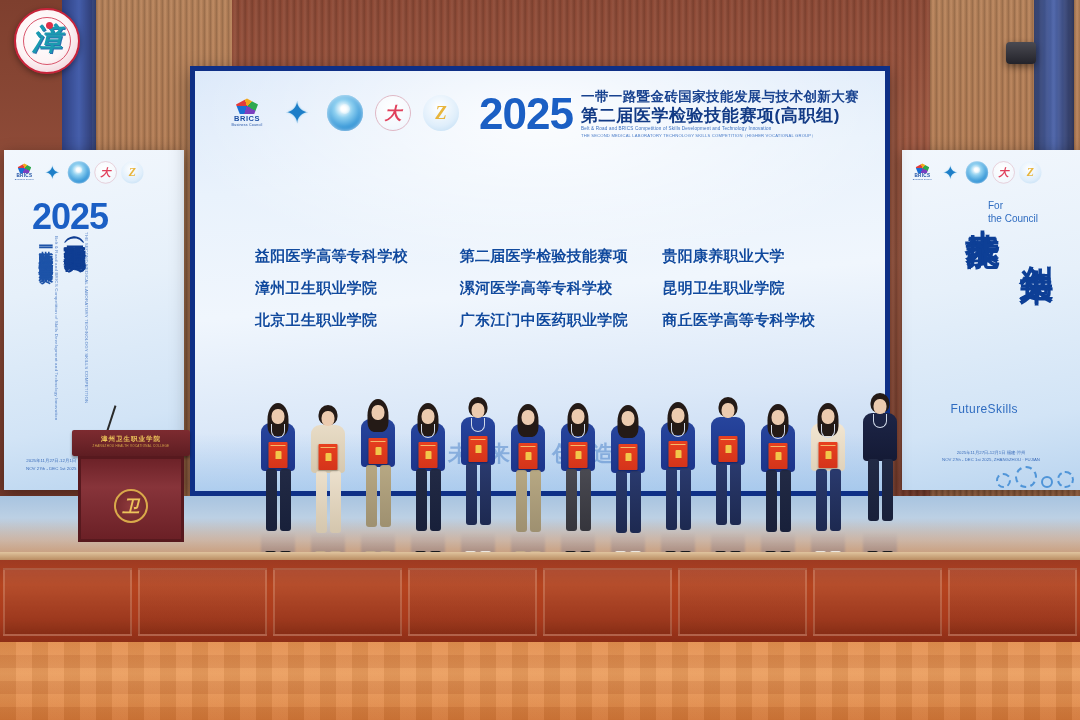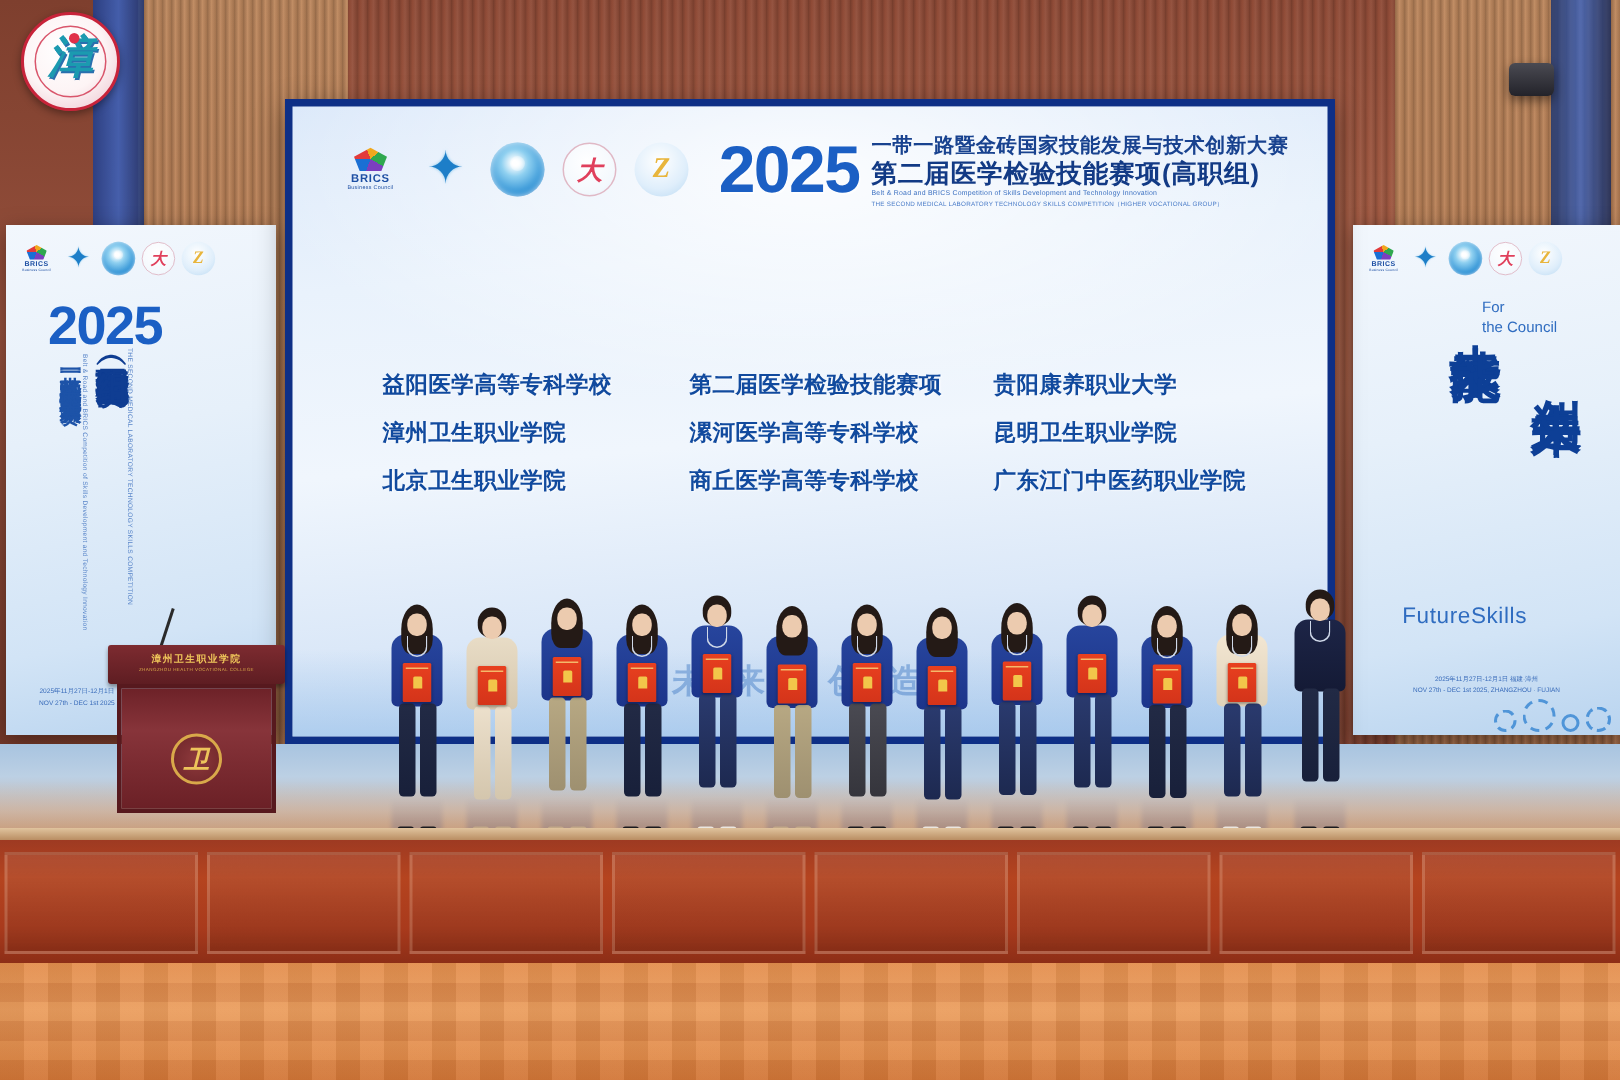--- a/index.html
+++ b/index.html
@@ -432,8 +432,8 @@
         <div class="school-name">漯河医学高等专科学校</div>
         <div class="school-name">昆明卫生职业学院</div>
         <div class="school-name">北京卫生职业学院</div>
+        <div class="school-name">广东江门中医药职业学院</div>
         <div class="school-name">商丘医学高等专科学校</div>
-        <div class="school-name">广东江门中医药职业学院</div>
       </div>
 
       <div class="led-footer-band"></div>

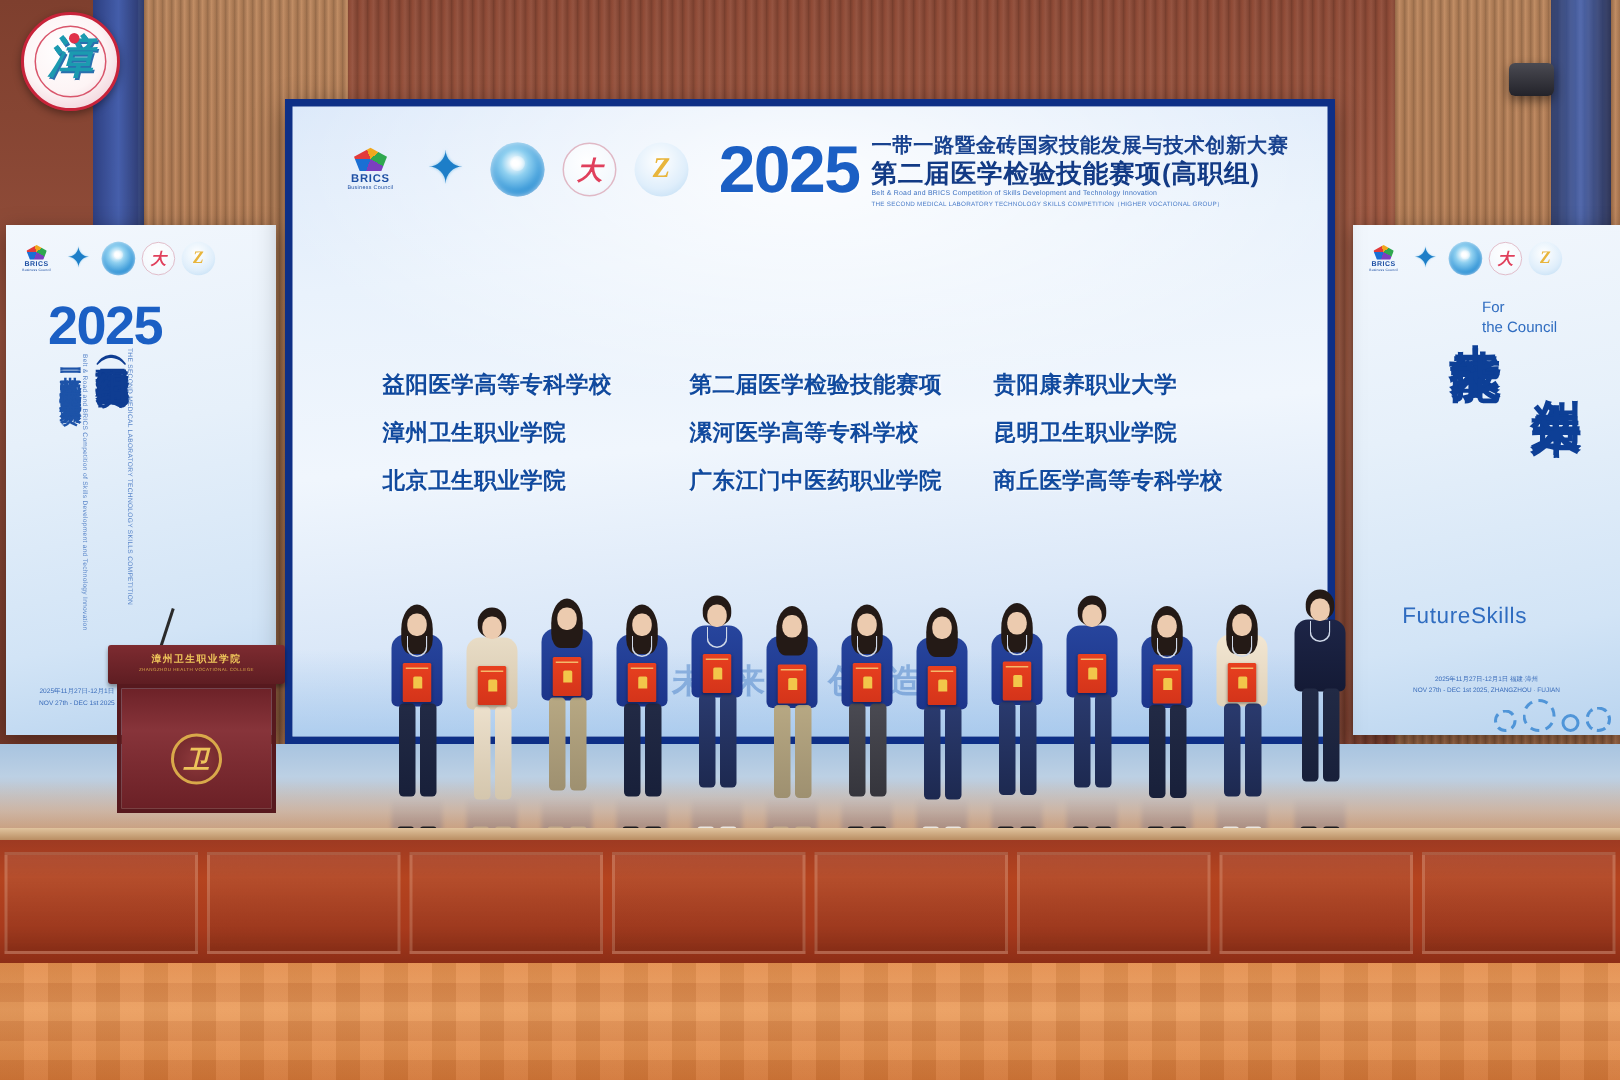--- a/index.html
+++ b/index.html
@@ -190,7 +190,7 @@
   .br-v1 { right:74px; top:52px; font-size:34px; color:#0d3f96; letter-spacing:2px; height:210px;}
   .br-v2 { right:20px; top:88px; font-size:34px; color:#0d3f96; letter-spacing:2px; height:230px;}
   .br-en1 { position:absolute; right:28px; top:50px; font-size:10px; color:#2f6cc0; line-height:1.25; text-align:left; width:64px;margin-left:39px;}
-  .br-en2 { position:absolute; right:62px; top:252px; font-size:15px; color:#2f6cc0; letter-spacing:.4px;}
+  .br-en2 { position:absolute; right:62px; top:252px; font-size:12px; color:#2f6cc0; letter-spacing:.4px;}
   .br-date { position:absolute; left:0; right:0; bottom:26px; font-size:4.3px; color:#3a6cba; line-height:1.8; text-align:center;}
   .br-gears { position:absolute; right:6px; bottom:2px; display:flex; gap:4px; align-items:flex-end; opacity:.75;}
   .gear { border-radius:50%; border:2.5px dashed #2b7fd0; }

